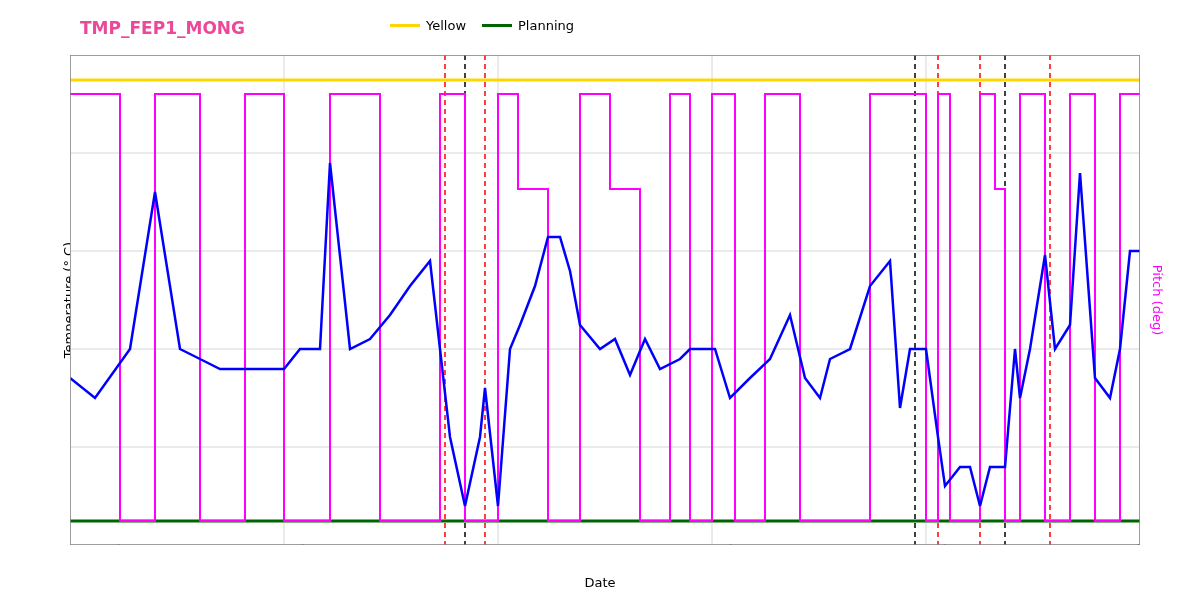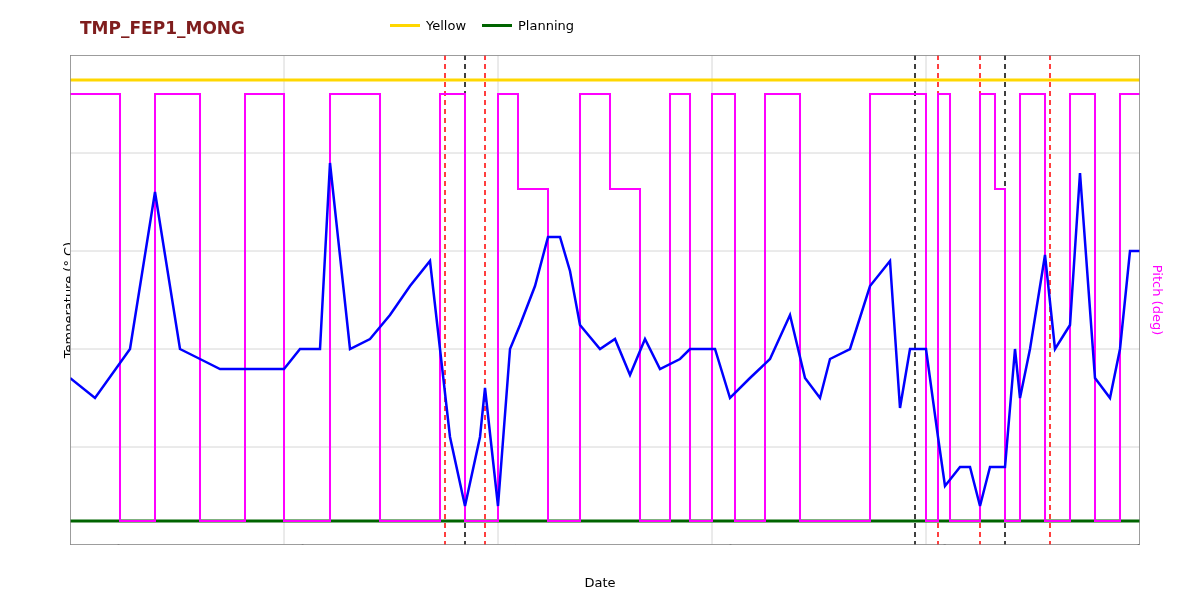--- a/index.html
+++ b/index.html
@@ -23,7 +23,7 @@
       left: 80px;
       font-size: 17px;
       font-weight: bold;
-      color: #7f1d1d;
+      color: #ec4899;
     }
     .legend {
       position: absolute;

